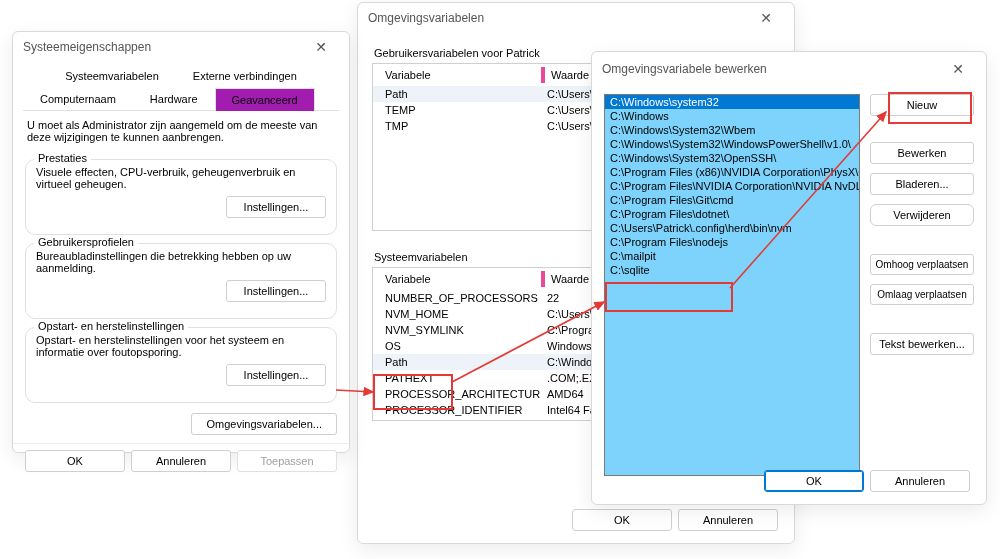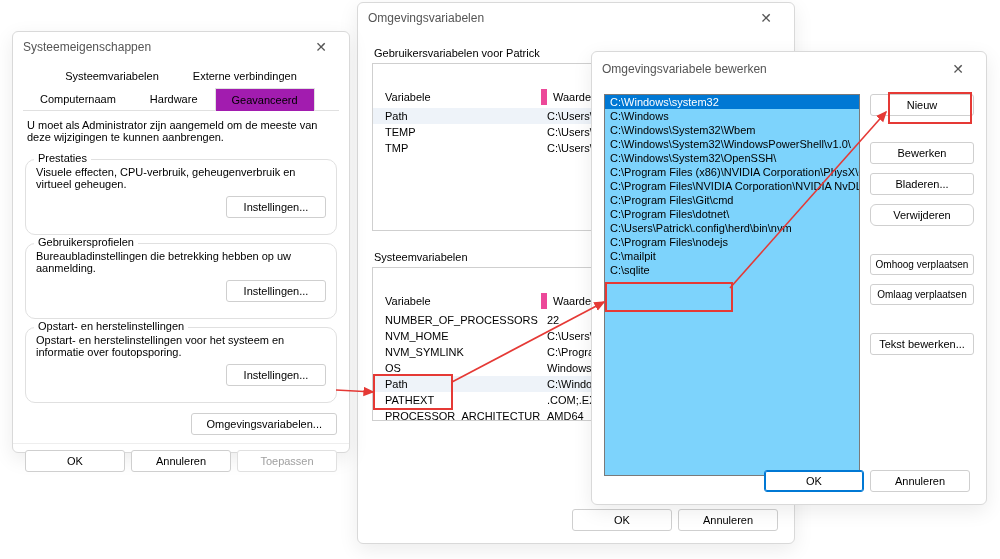--- a/index.html
+++ b/index.html
@@ -17,7 +17,7 @@
   .tab.active{border-color:#e0e0e0;background:#a21caf;position:relative;top:1px;}
   .btnrow{display:flex;justify-content:flex-end;gap:6px;padding:6px 12px;}
   .listhead{display:flex;font-size:11px;padding:3px 6px;}
-  .listhead>div{border-right:6px solid #ec4899;padding:2px 6px;margin-top:22px;}
+  .listhead>div{border-right:4px solid #ec4899;padding:2px 6px;}
   .listrow{display:flex;font-size:11px;padding:1px 6px;}
   .listrow>div{padding:1px 6px;overflow:hidden;white-space:nowrap;}
   .listrow.sel{background:#eef3f9;}

